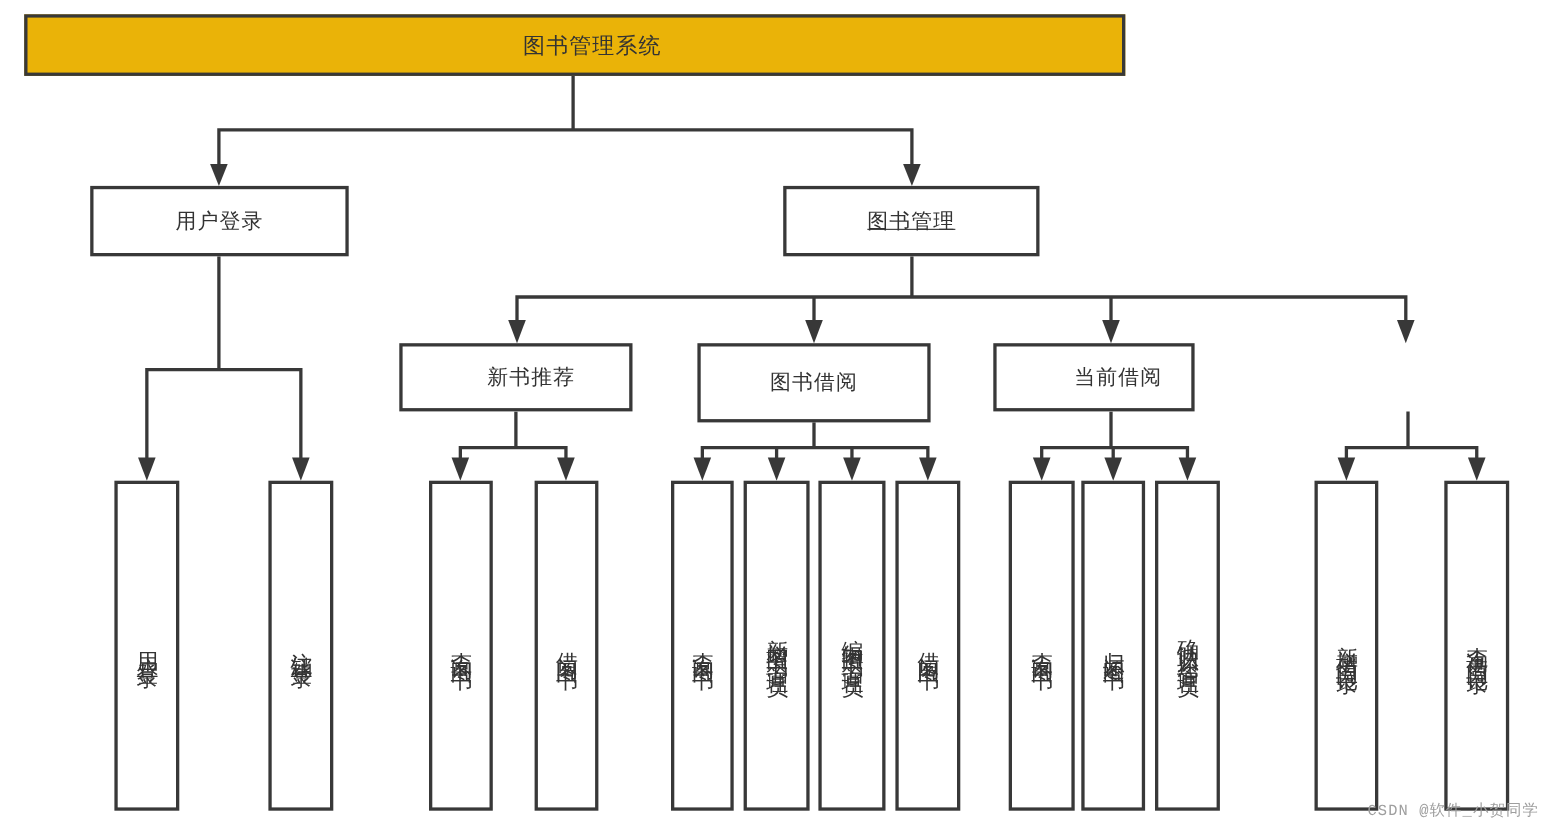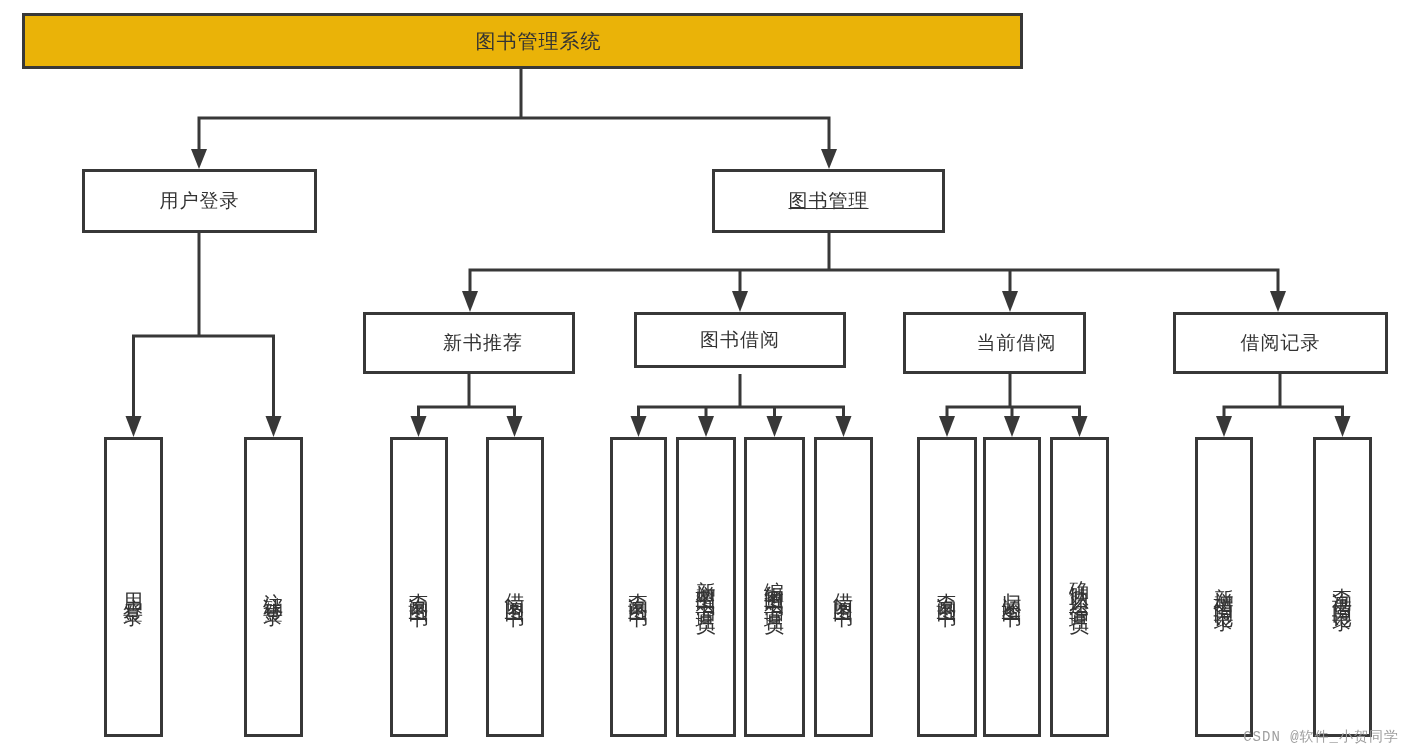--- a/index.html
+++ b/index.html
@@ -112,7 +112,7 @@
   <div class="box" style="left: 363px; top: 312px; width: 212px; height: 62px; border-color: rgb(56, 56, 56); color: rgb(51, 51, 51); background: rgb(255, 255, 255); padding-left: 28px;">
     <span>新书推荐</span>
   </div>
-  <div class="box" style="left: 634px; top: 312px; width: 212px; height: 56px; border-color: rgb(56, 56, 56); color: rgb(51, 51, 51); background: rgb(255, 255, 255);">
+  <div class="box" style="left: 634px; top: 312px; width: 212px; height: 72px; border-color: rgb(56, 56, 56); color: rgb(51, 51, 51); background: rgb(255, 255, 255);">
     <span>图书借阅</span>
   </div>
   <div class="box" style="left: 903px; top: 312px; width: 183px; height: 62px; border-color: rgb(56, 56, 56); color: rgb(51, 51, 51); background: rgb(255, 255, 255); padding-left: 44px;">

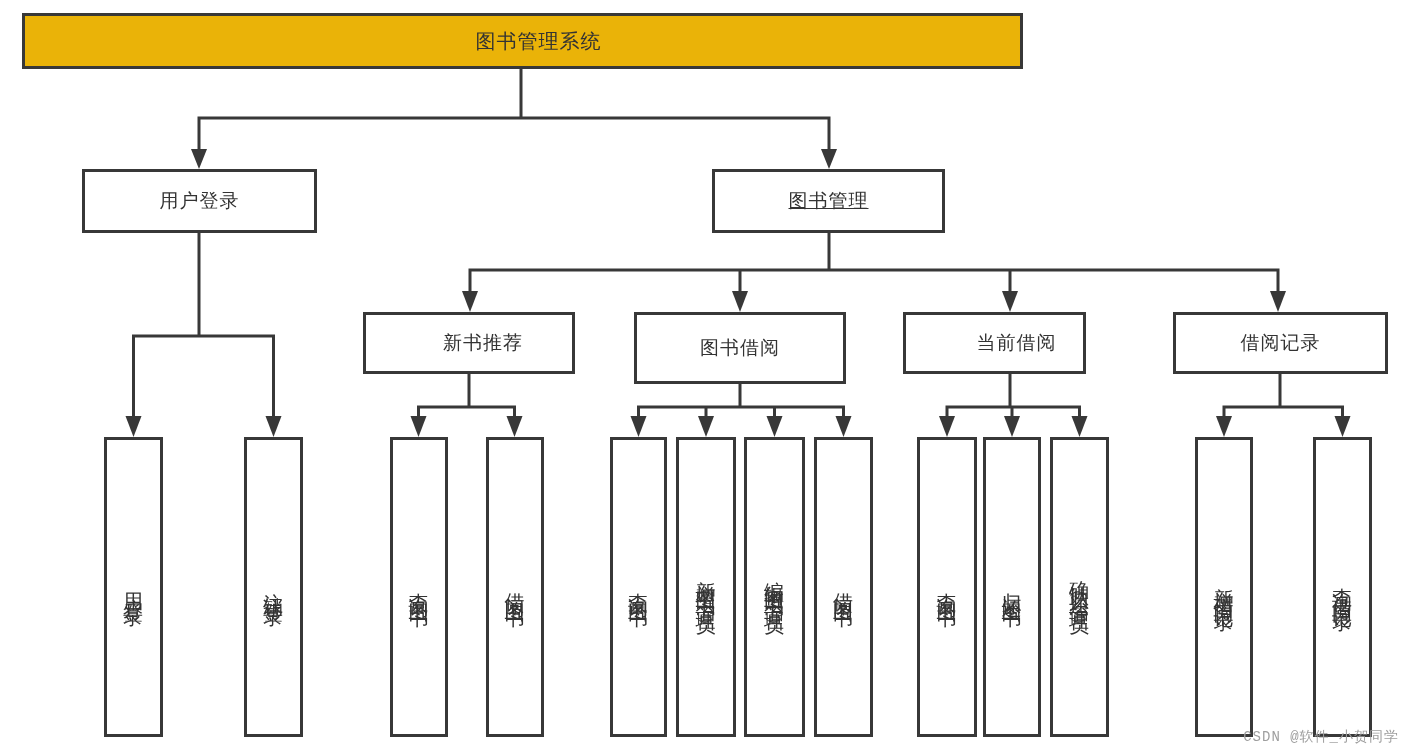--- a/index.html
+++ b/index.html
@@ -118,9 +118,6 @@
   <div class="box" style="left: 903px; top: 312px; width: 183px; height: 62px; border-color: rgb(56, 56, 56); color: rgb(51, 51, 51); background: rgb(255, 255, 255); padding-left: 44px;">
     <span>当前借阅</span>
   </div>
-  <div class="box" style="left: 1173px; top: 312px; width: 215px; height: 62px; border-color: rgb(56, 56, 56); color: rgb(51, 51, 51); background: rgb(255, 255, 255);">
-    <span>借阅记录</span>
-  </div>
 
   <div class="box leaf" style="left: 104px; top: 437px; width: 59px; height: 300px; border-color: rgb(56, 56, 56); color: rgb(51, 51, 51); background: rgb(255, 255, 255);">
     <span>用户登录</span>

